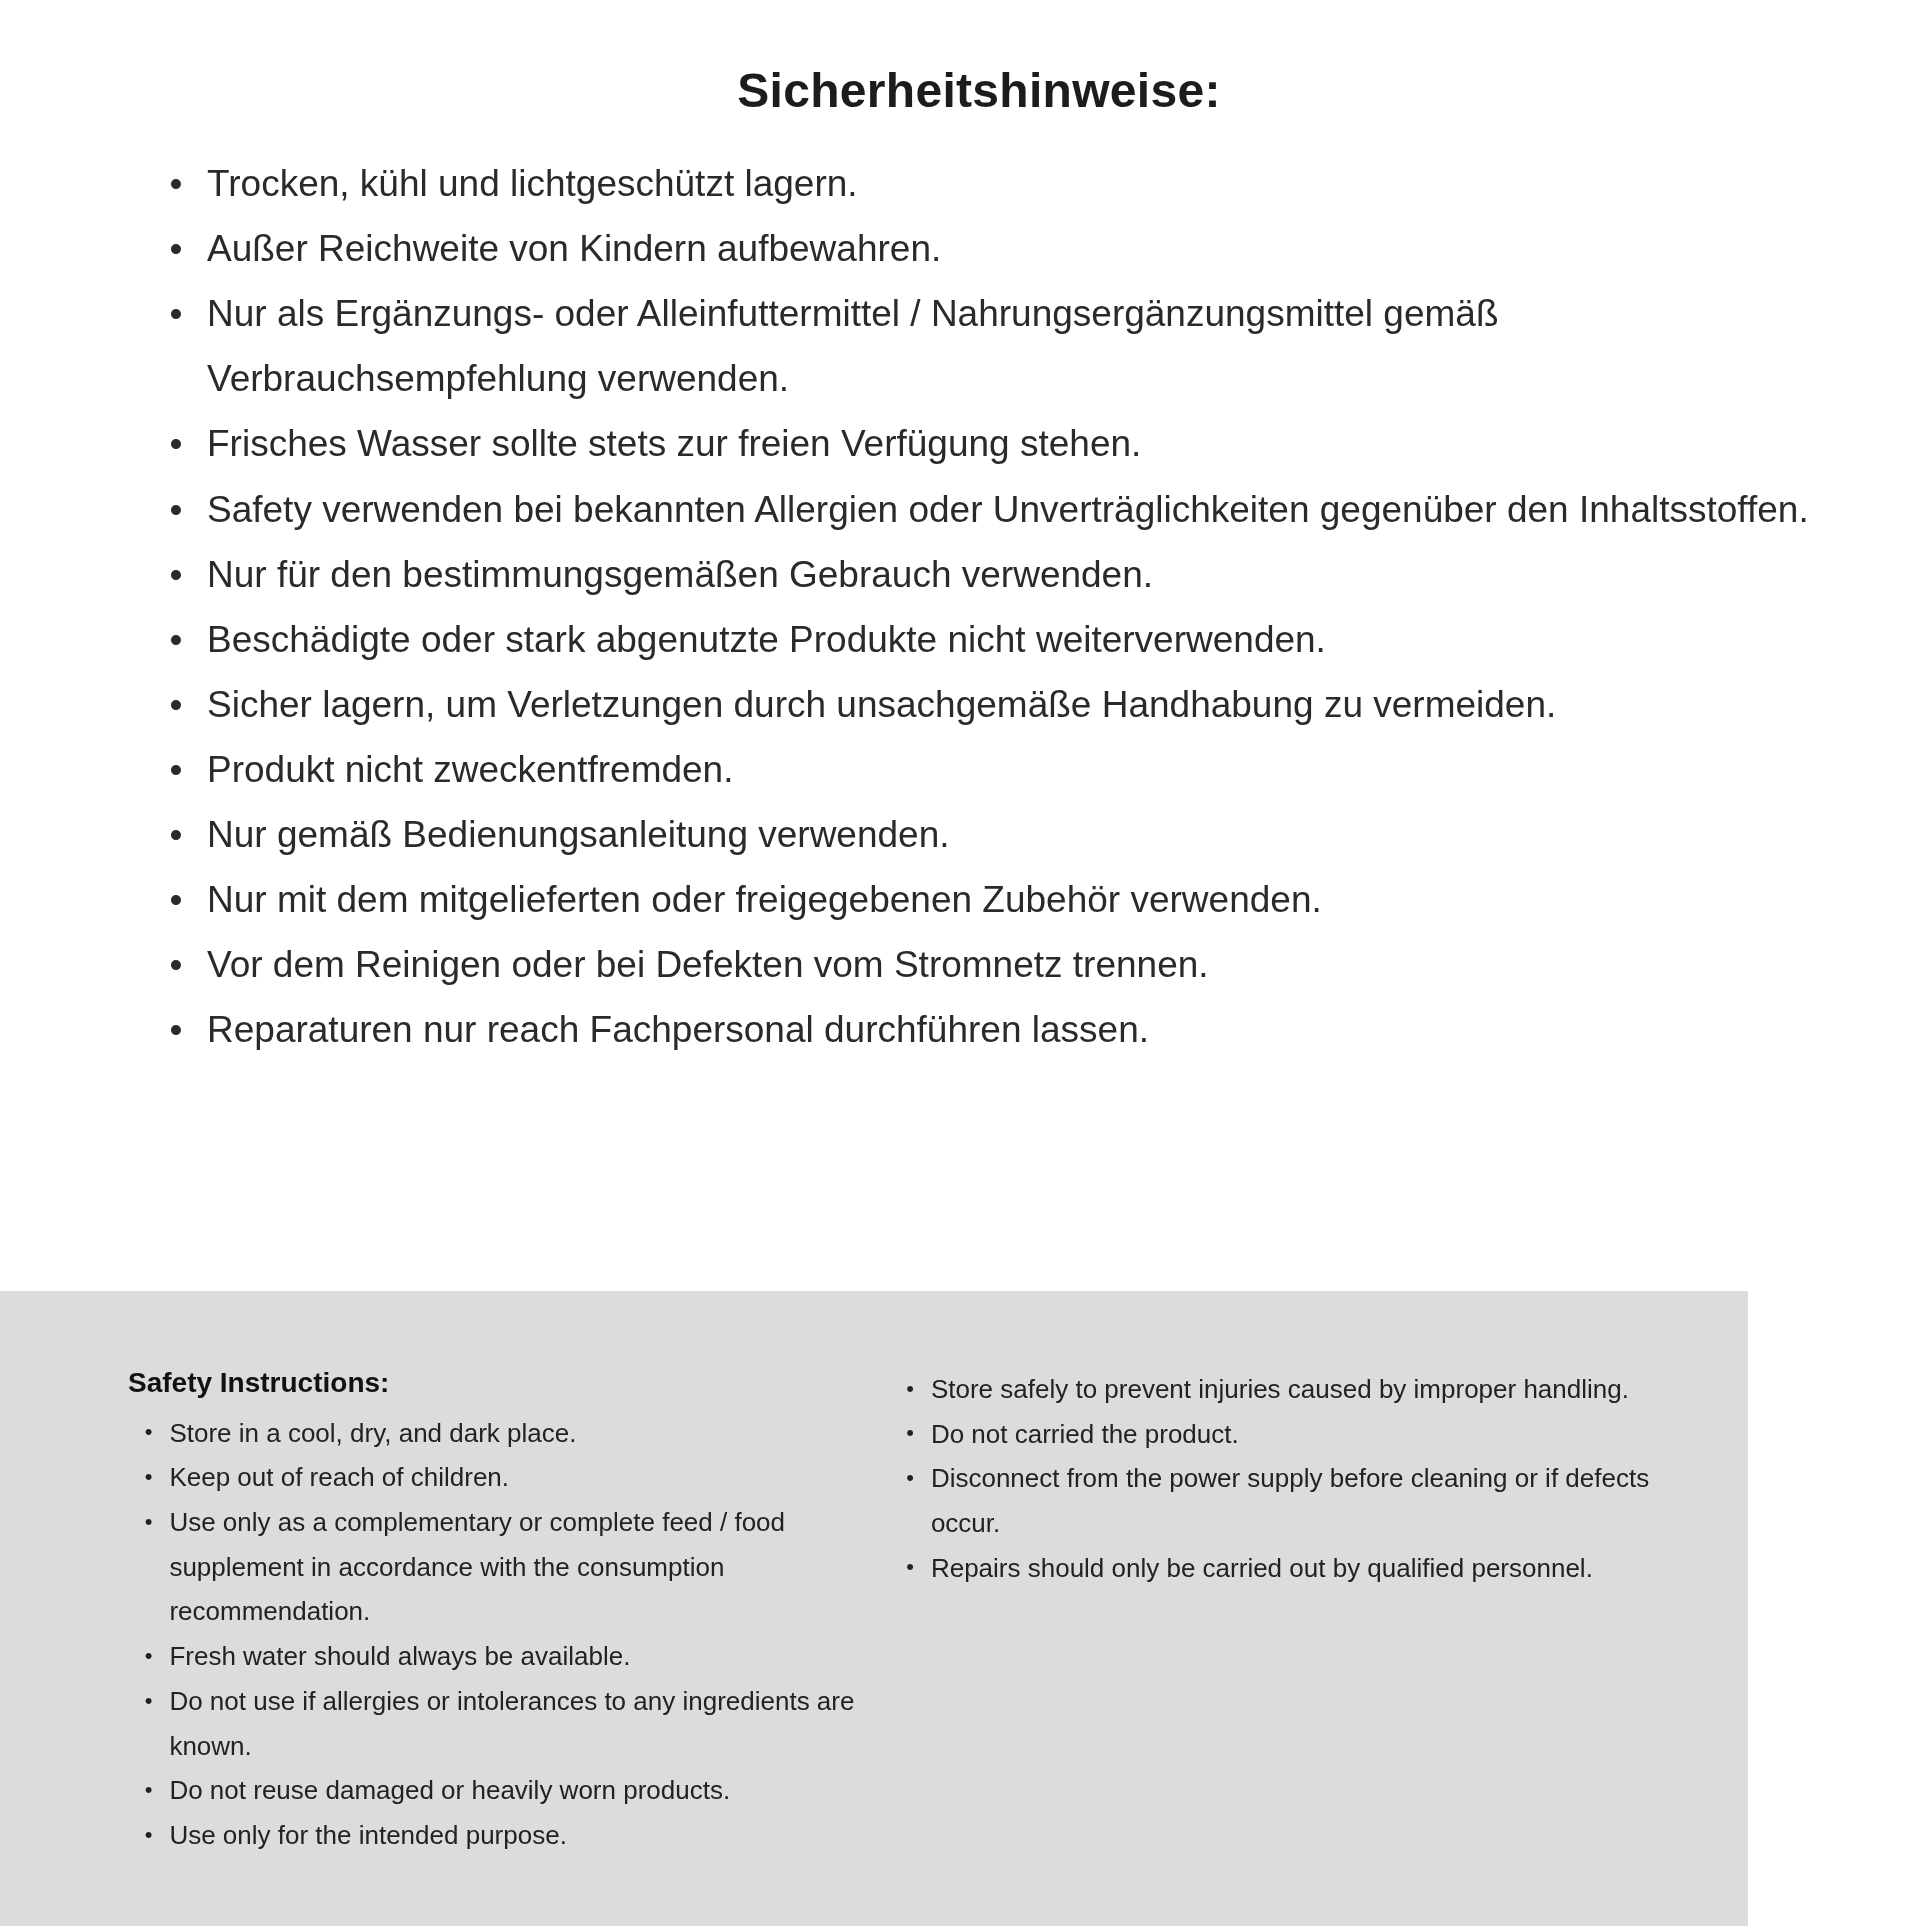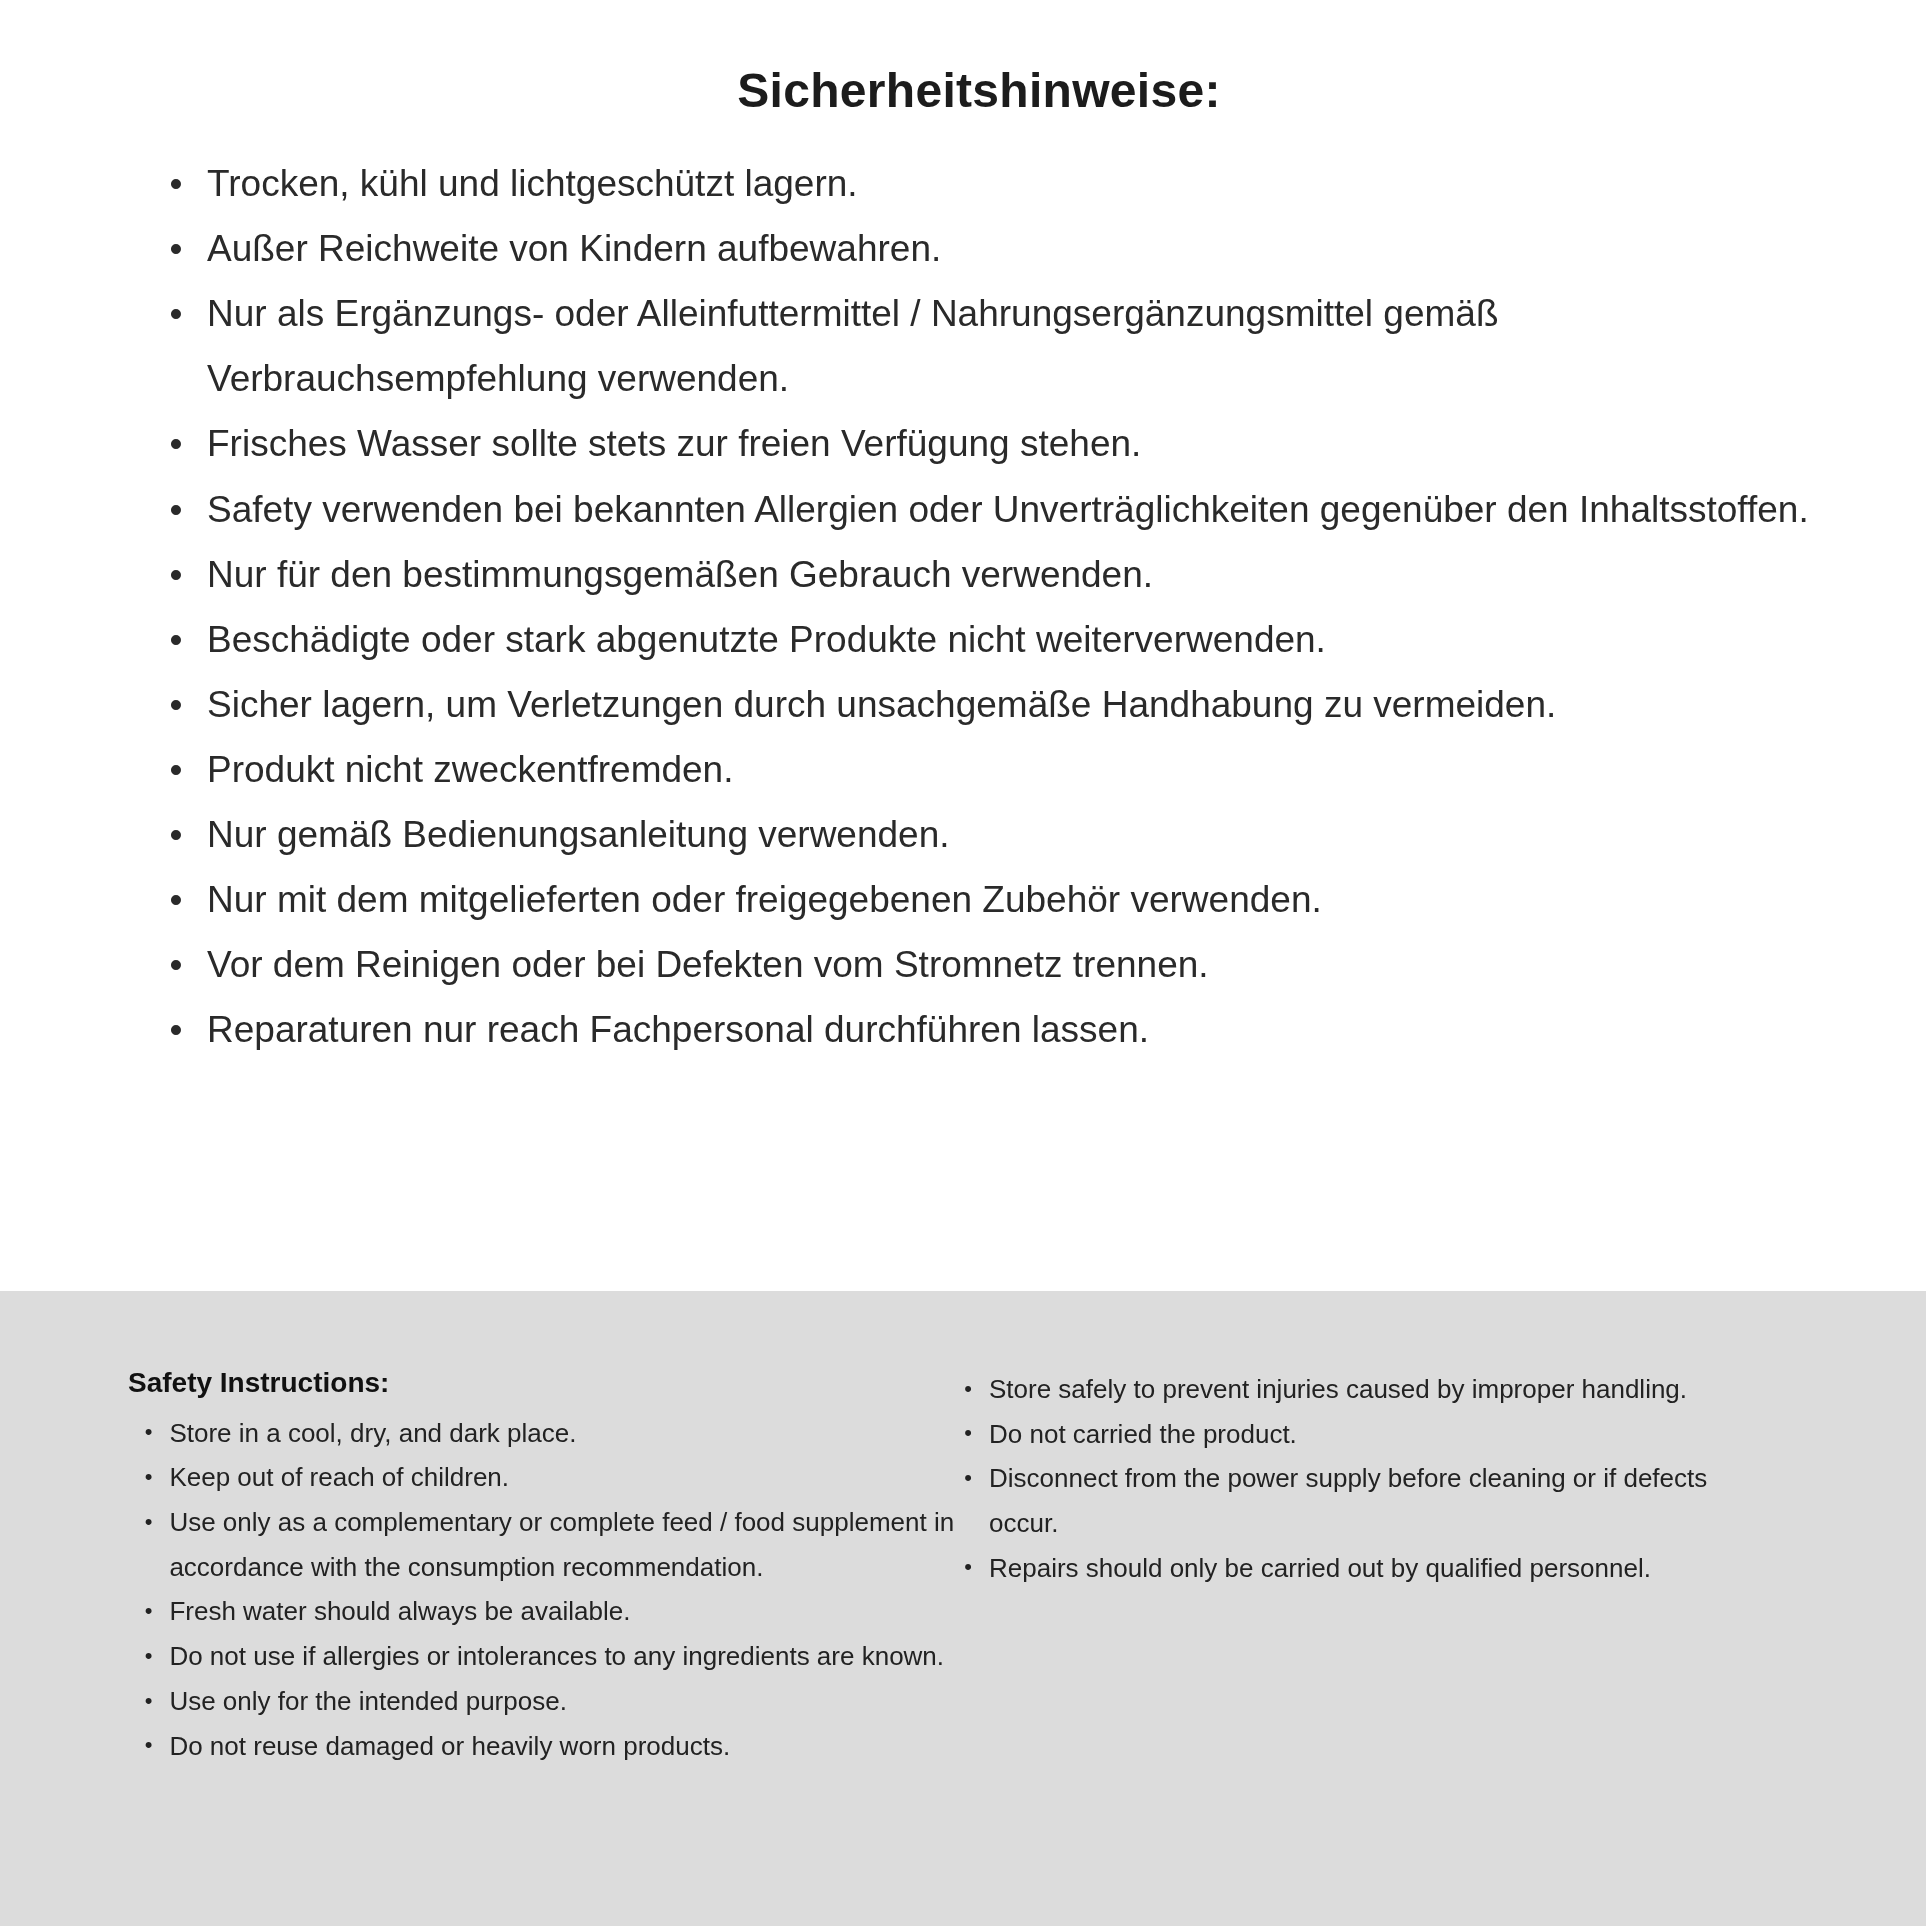--- a/index.html
+++ b/index.html
@@ -56,7 +56,7 @@
   
   .english-section {
     box-sizing: border-box;
-    width: 1926px;
+    width: 1748px;
     height: 636px;
     padding: 76px 96px 0 128px;
     background: #dcdcdc;

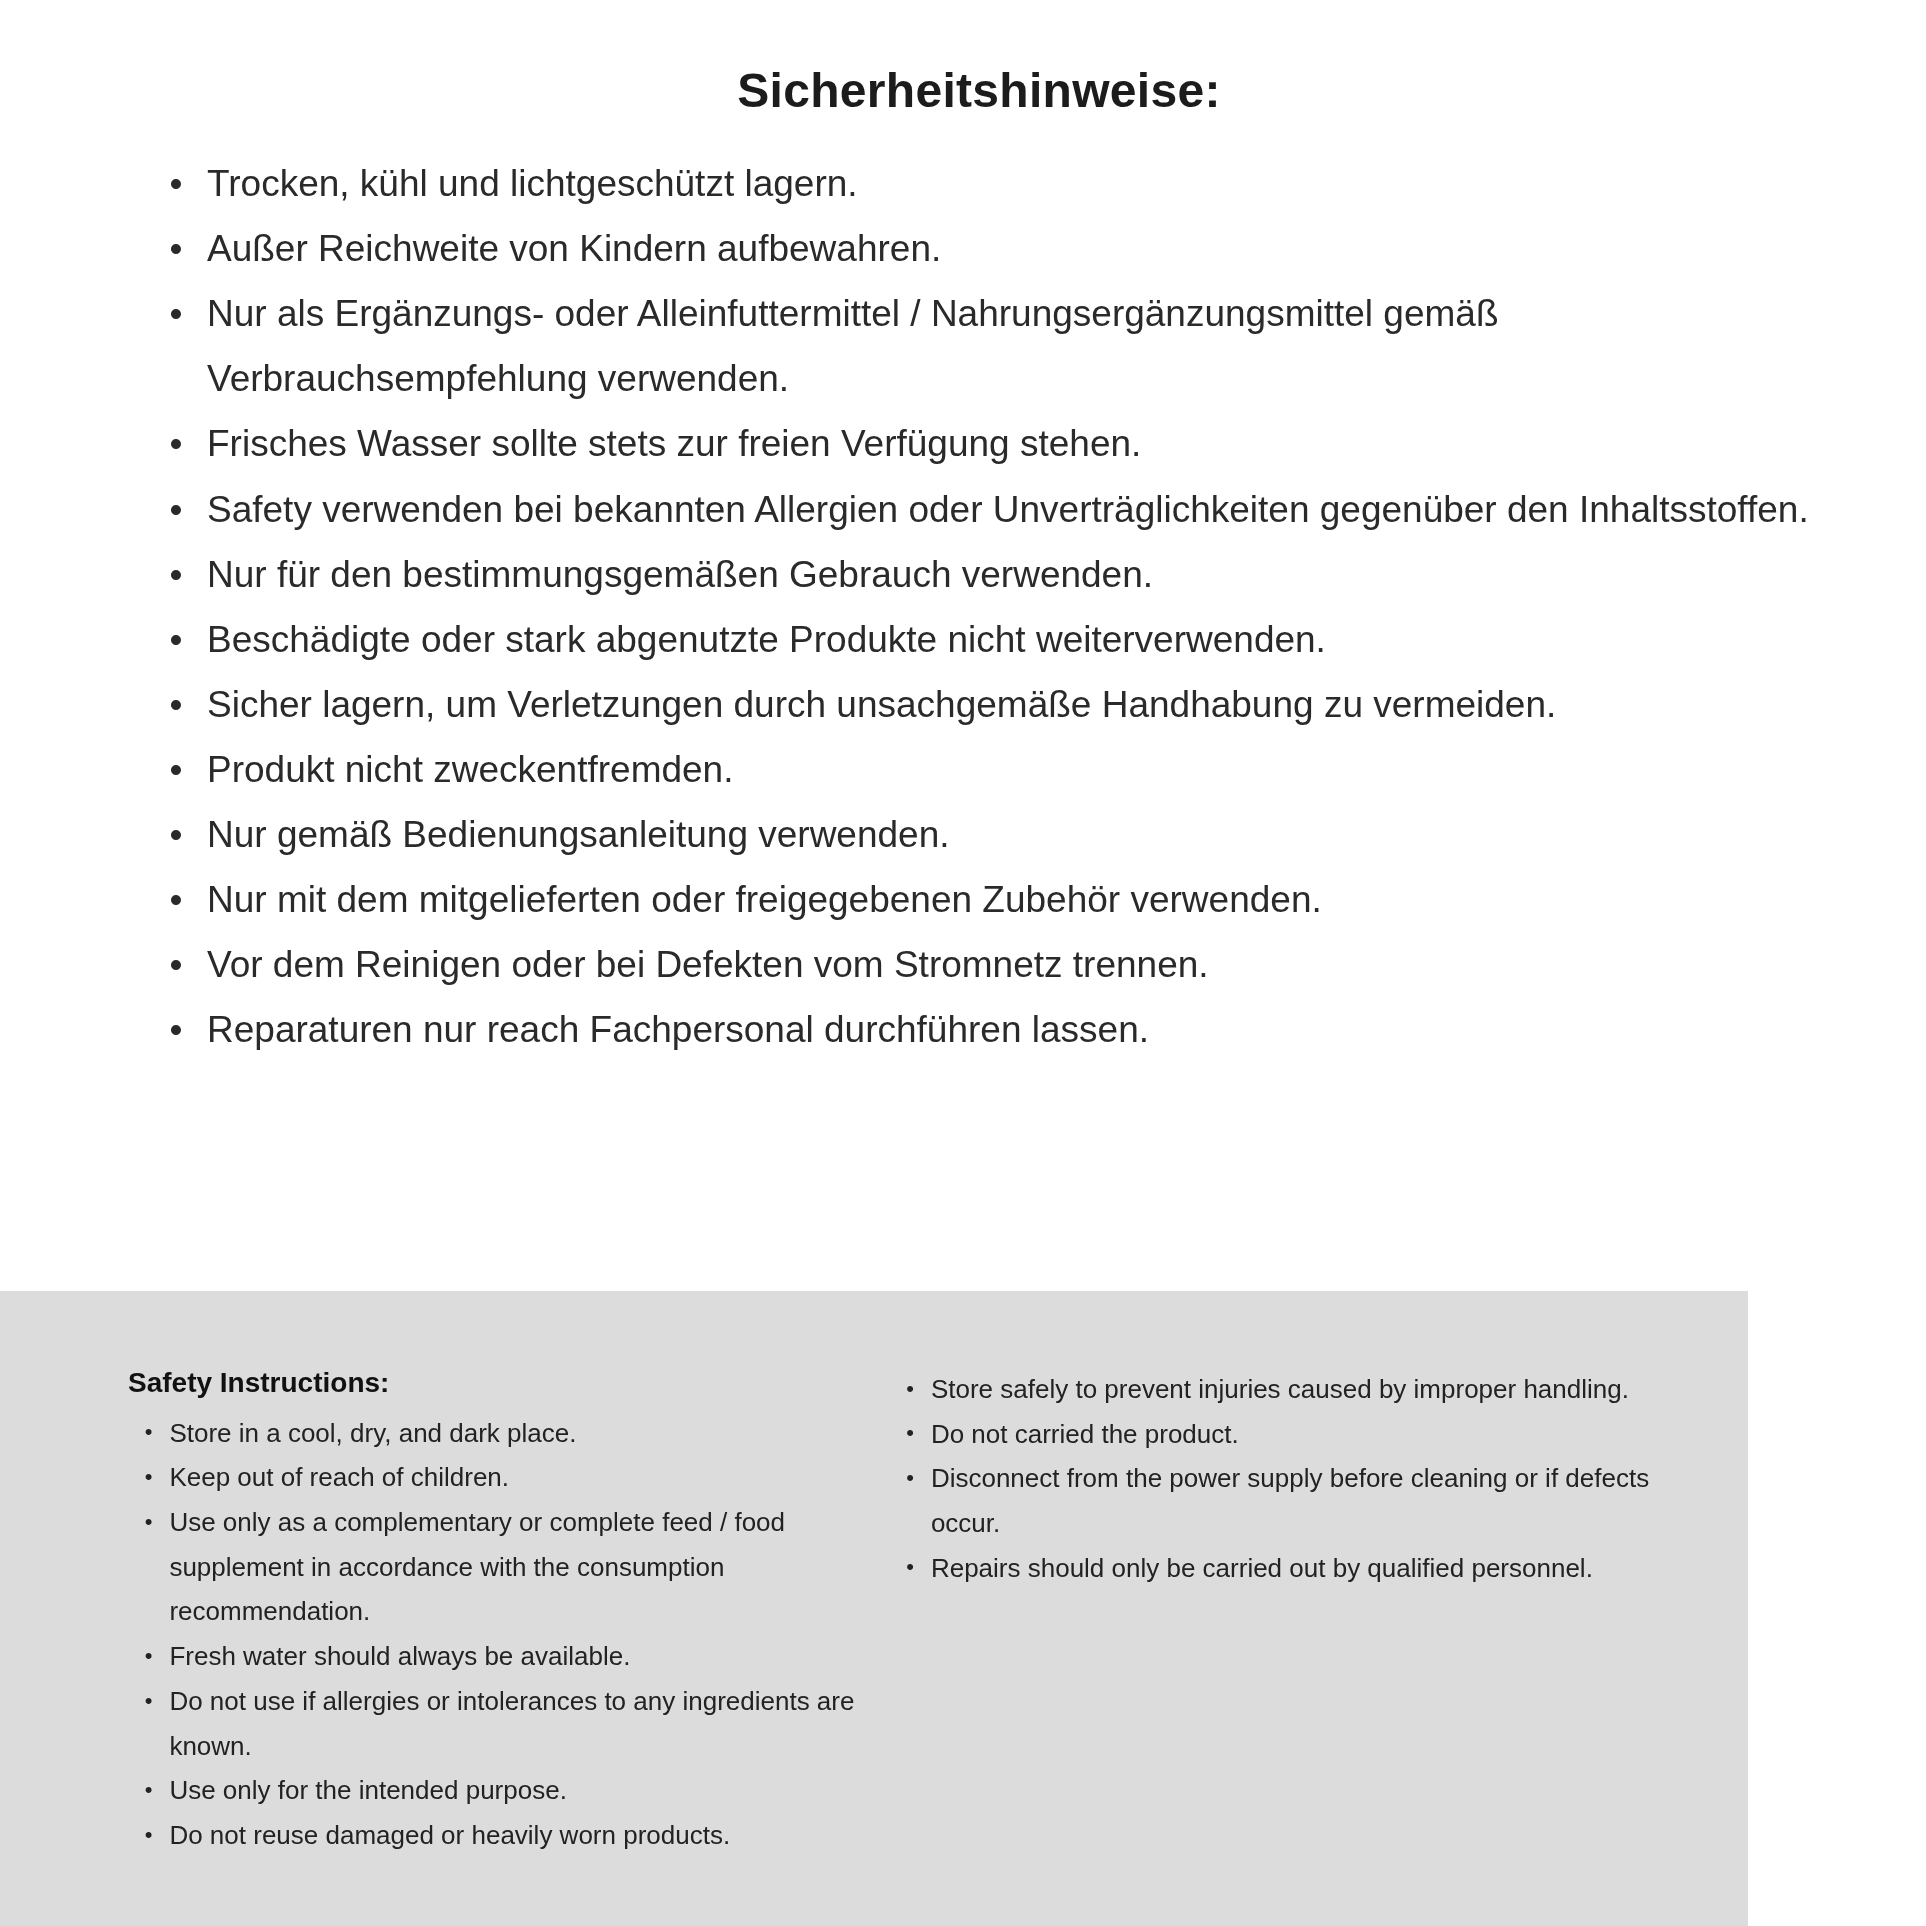--- a/index.html
+++ b/index.html
@@ -126,8 +126,8 @@
         <li>Use only as a complementary or complete feed / food supplement in accordance with the consumption recommendation.</li>
         <li>Fresh water should always be available.</li>
         <li>Do not use if allergies or intolerances to any ingredients are known.</li>
+        <li>Do not reuse damaged or heavily worn products.</li>
         <li>Use only for the intended purpose.</li>
-        <li>Do not reuse damaged or heavily worn products.</li>
       </ul>
     </div>
 

